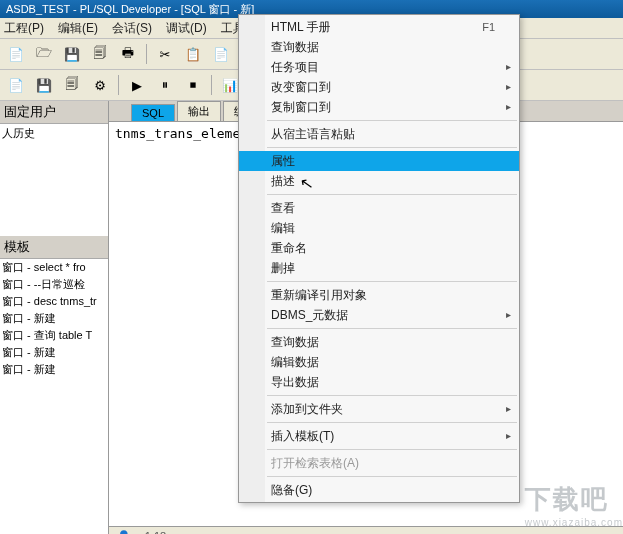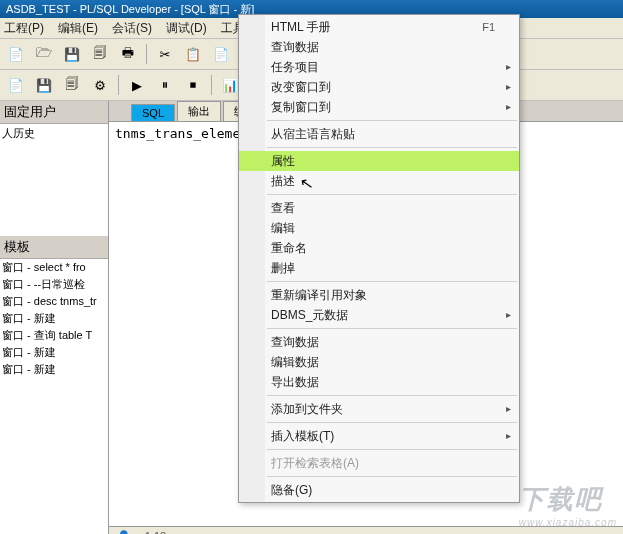--- a/index.html
+++ b/index.html
@@ -40,7 +40,7 @@
 .ctxmenu{position:absolute;left:238px;top:14px;width:280px;background:#f7f7f7;border:1px solid #979797;box-shadow:2px 2px 6px rgba(0,0,0,0.25);padding:2px 0;z-index:50}
 .ctxmenu .iconcol{position:absolute;left:0;top:0;bottom:0;width:26px;background:#eee}
 .mi{position:relative;height:20px;line-height:20px;padding:0 24px 0 32px;font-size:12px;color:#222;display:flex;justify-content:space-between;align-items:flex-end}
-.mi.hl{background:#bef264}
+.mi.hl{background:#0ea5e9}
 .mi.sub::after{content:"▸";position:absolute;right:8px;top:0;line-height:20px;font-size:10px;color:#555}
 .mi .sc{color:#555;font-size:11px}
 .mi.disabled{color:#9a9a9a}

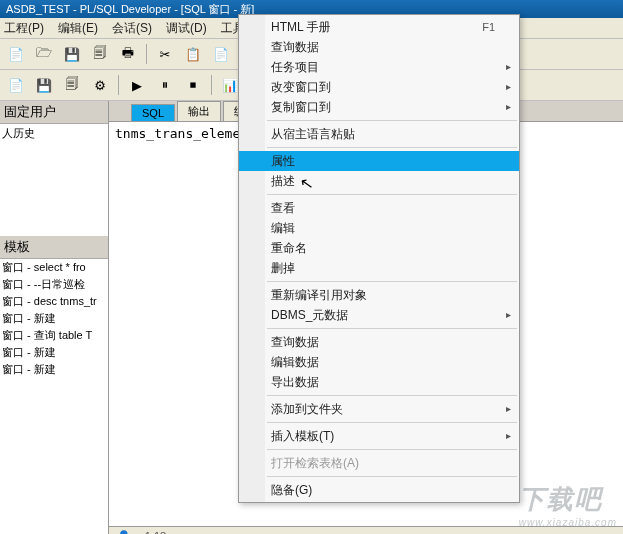--- a/index.html
+++ b/index.html
@@ -47,7 +47,7 @@
 .msep{height:1px;margin:3px 2px 3px 28px;background:#d0d0d0}
 
 
-.wm{position:absolute;right:6px;bottom:6px;color:rgba(90,100,110,0.35);font-size:26px;font-weight:bold;font-style:italic;letter-spacing:2px;pointer-events:none}
+.wm{position:absolute;right:0;bottom:6px;color:rgba(90,100,110,0.35);font-size:26px;font-weight:bold;letter-spacing:2px;pointer-events:none}
 .wm small{display:block;font-size:10px;font-weight:normal;letter-spacing:1px;text-align:right}
 
 

